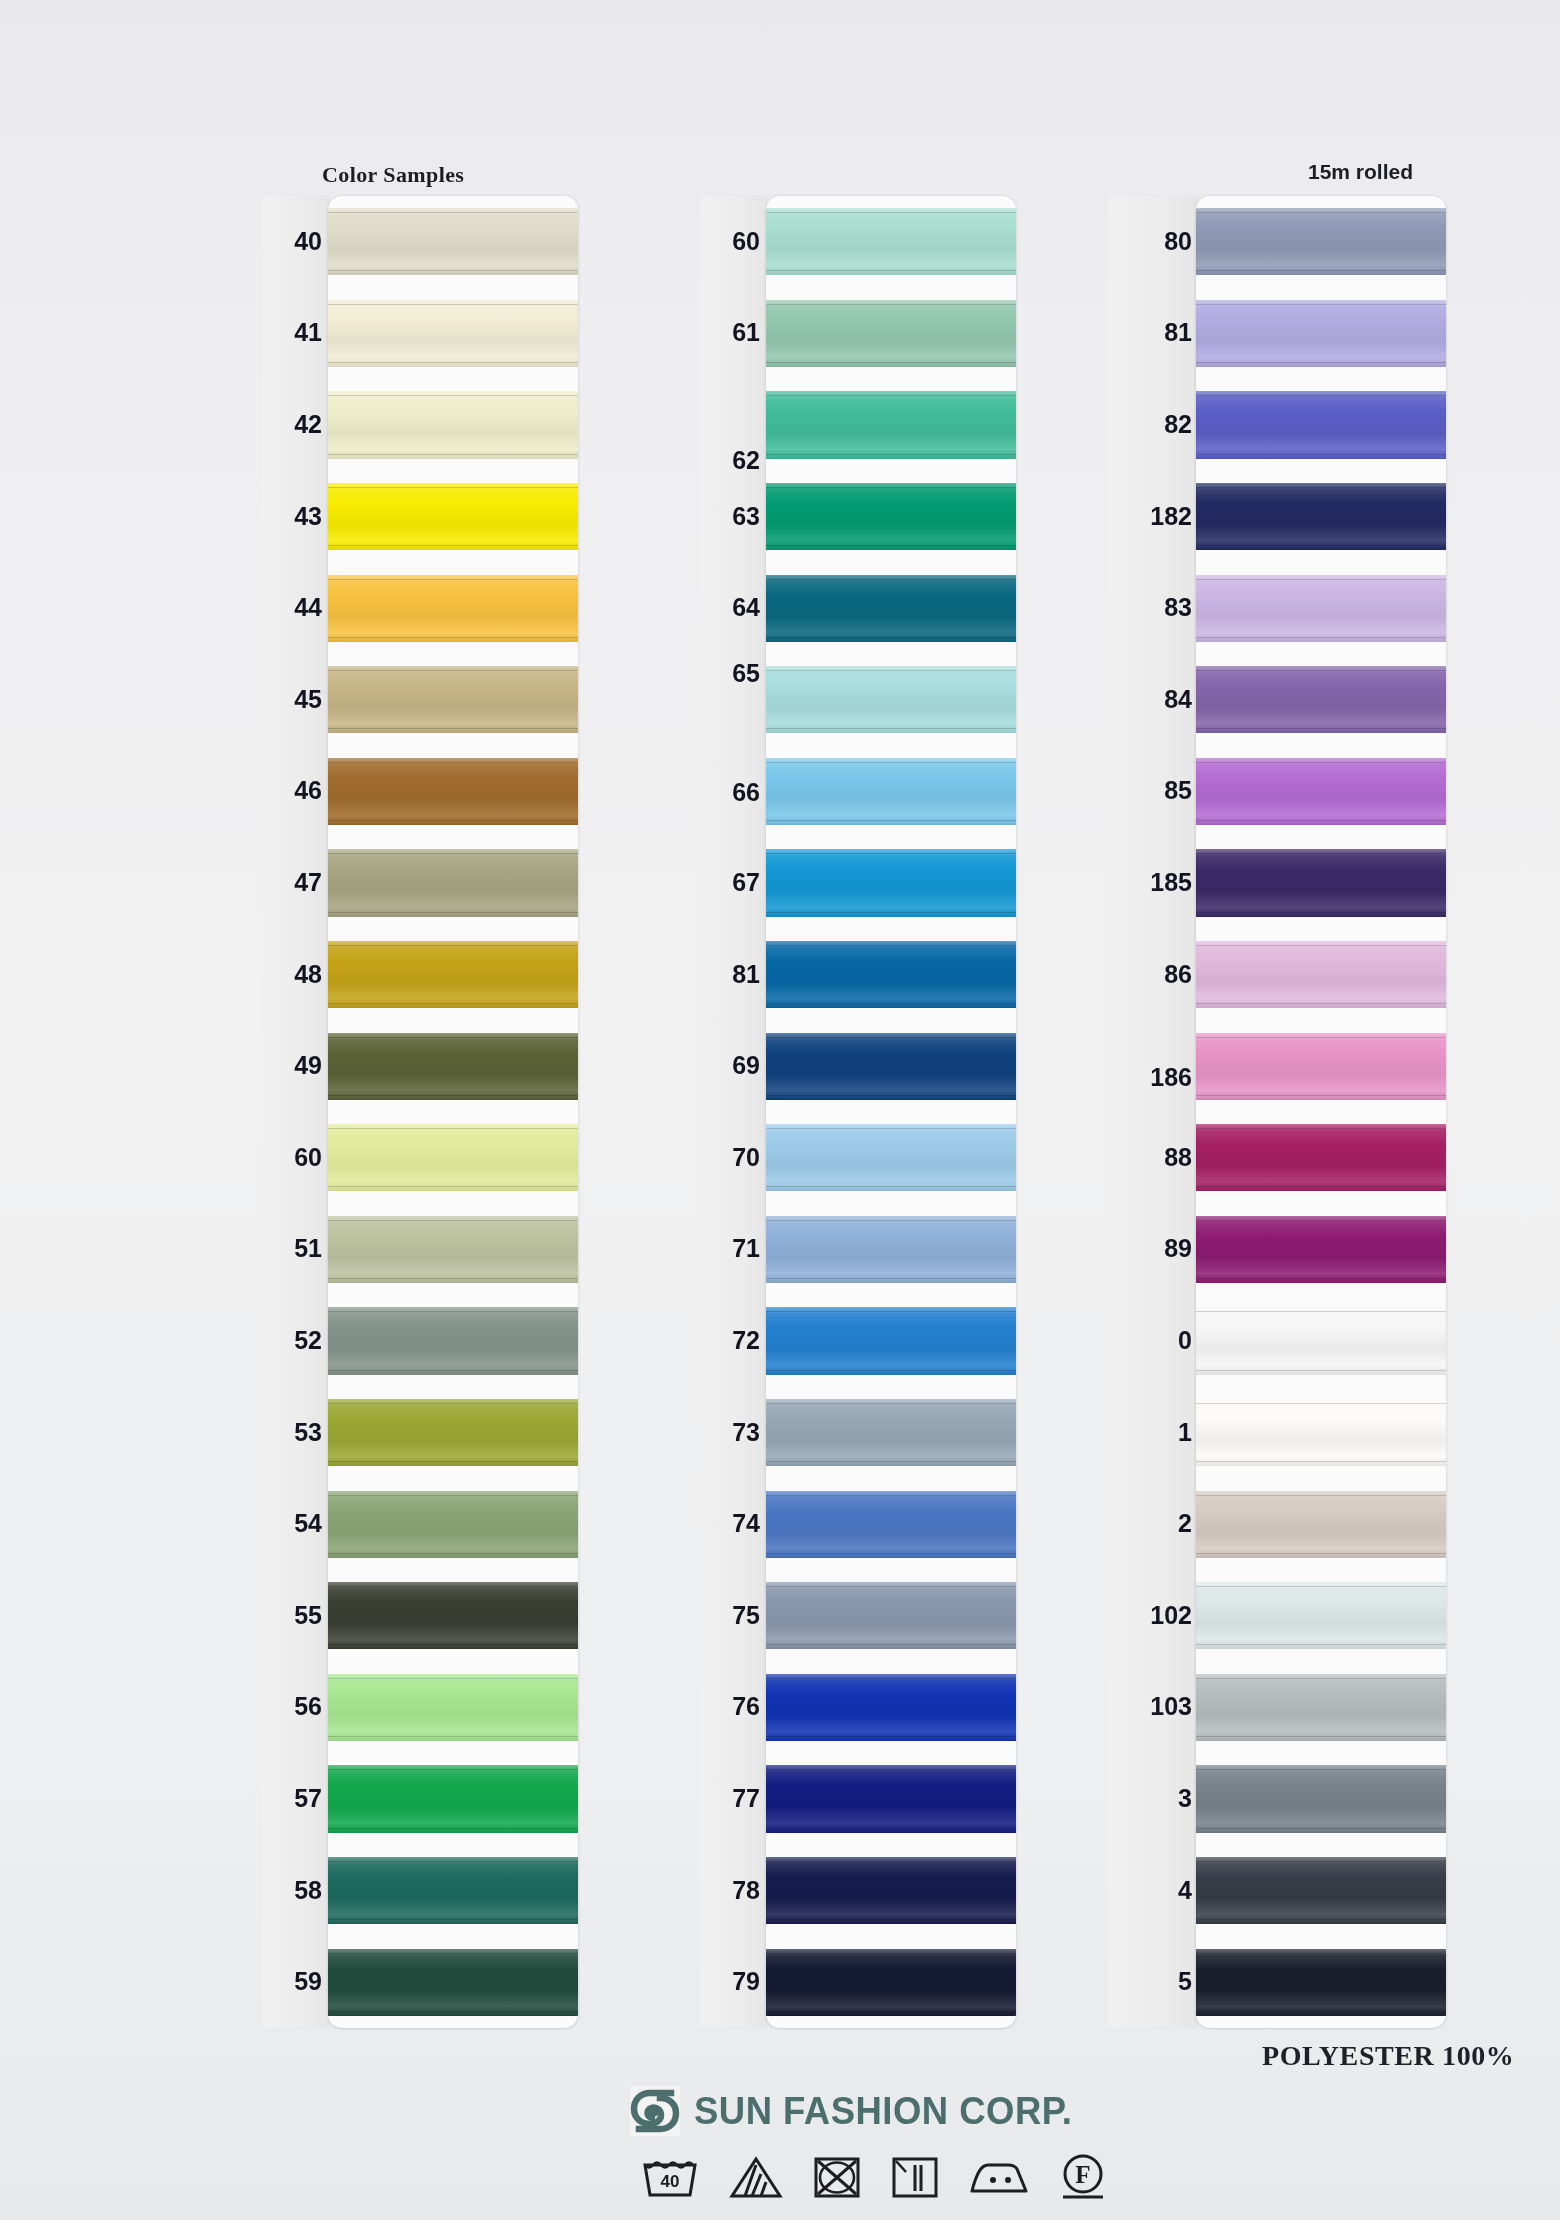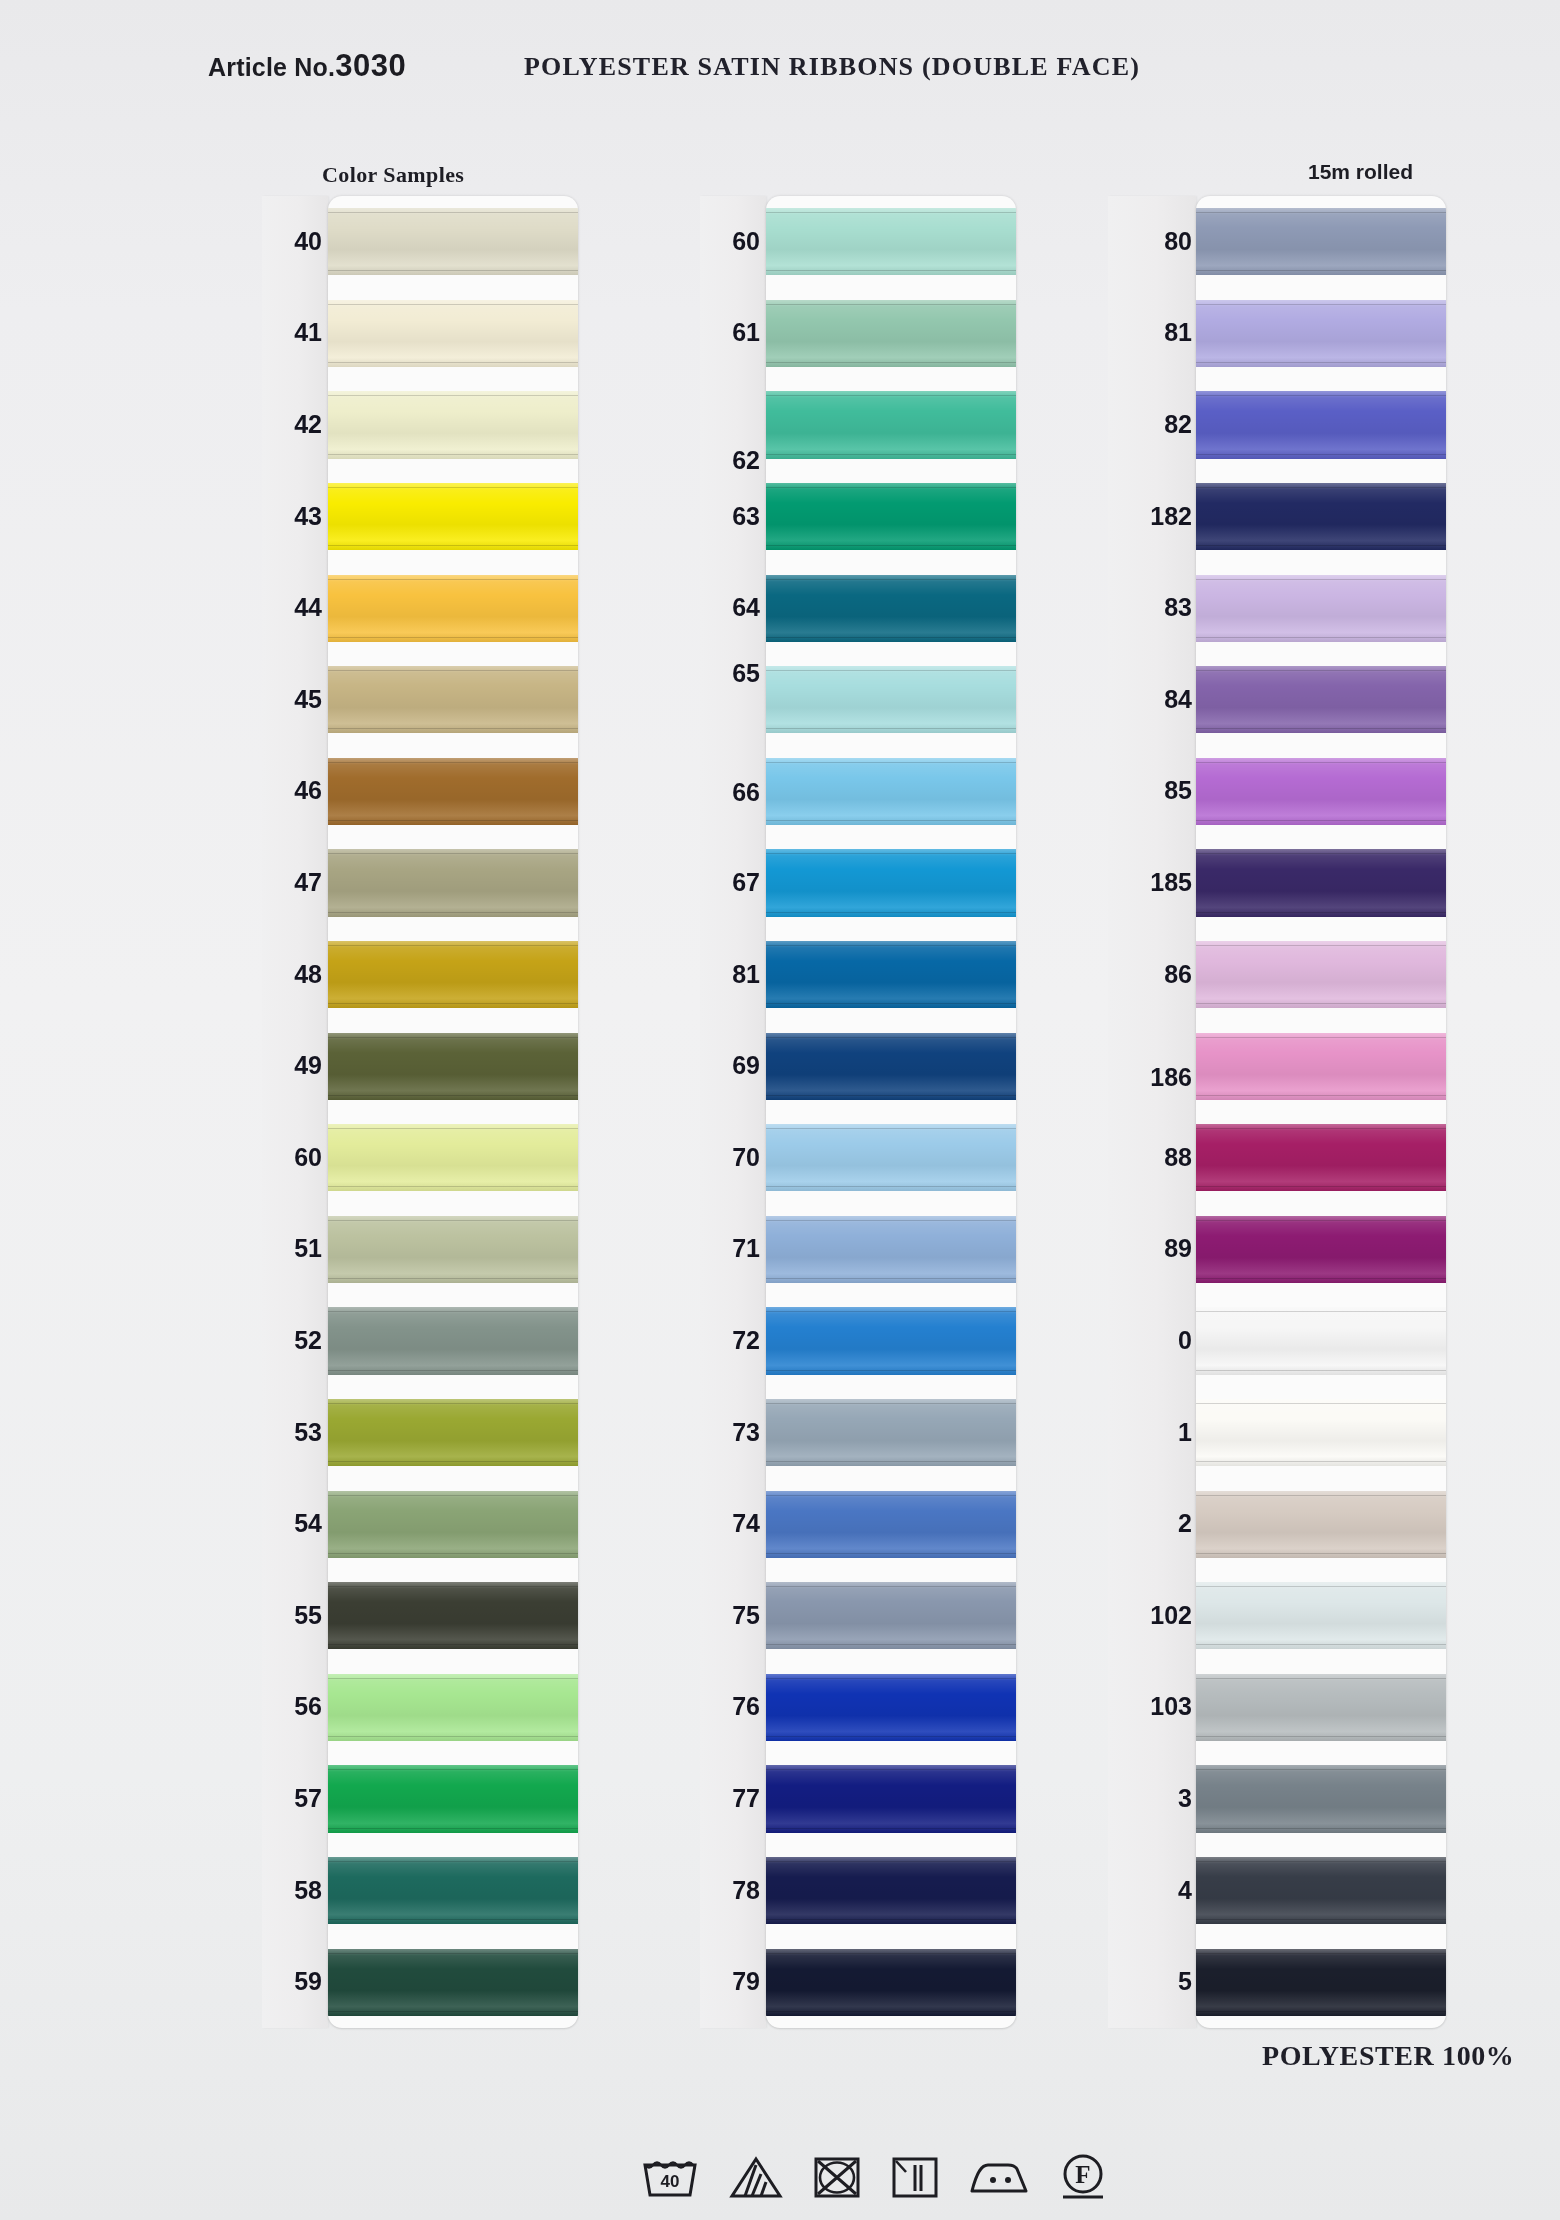--- a/index.html
+++ b/index.html
@@ -193,12 +193,6 @@
 
 <div id="page">
 
-  <div id="header">
-    <div id="article-no">
-      <span class="lbl">Article No.</span><span class="num">3030</span>
-    </div>
-    <div id="title">POLYESTER SATIN RIBBONS  (DOUBLE FACE)</div>
-  </div>
 
   <div class="col-heading" id="heading-color-samples">Color Samples</div>
   <div class="col-heading" id="heading-15m-rolled">15m rolled</div>

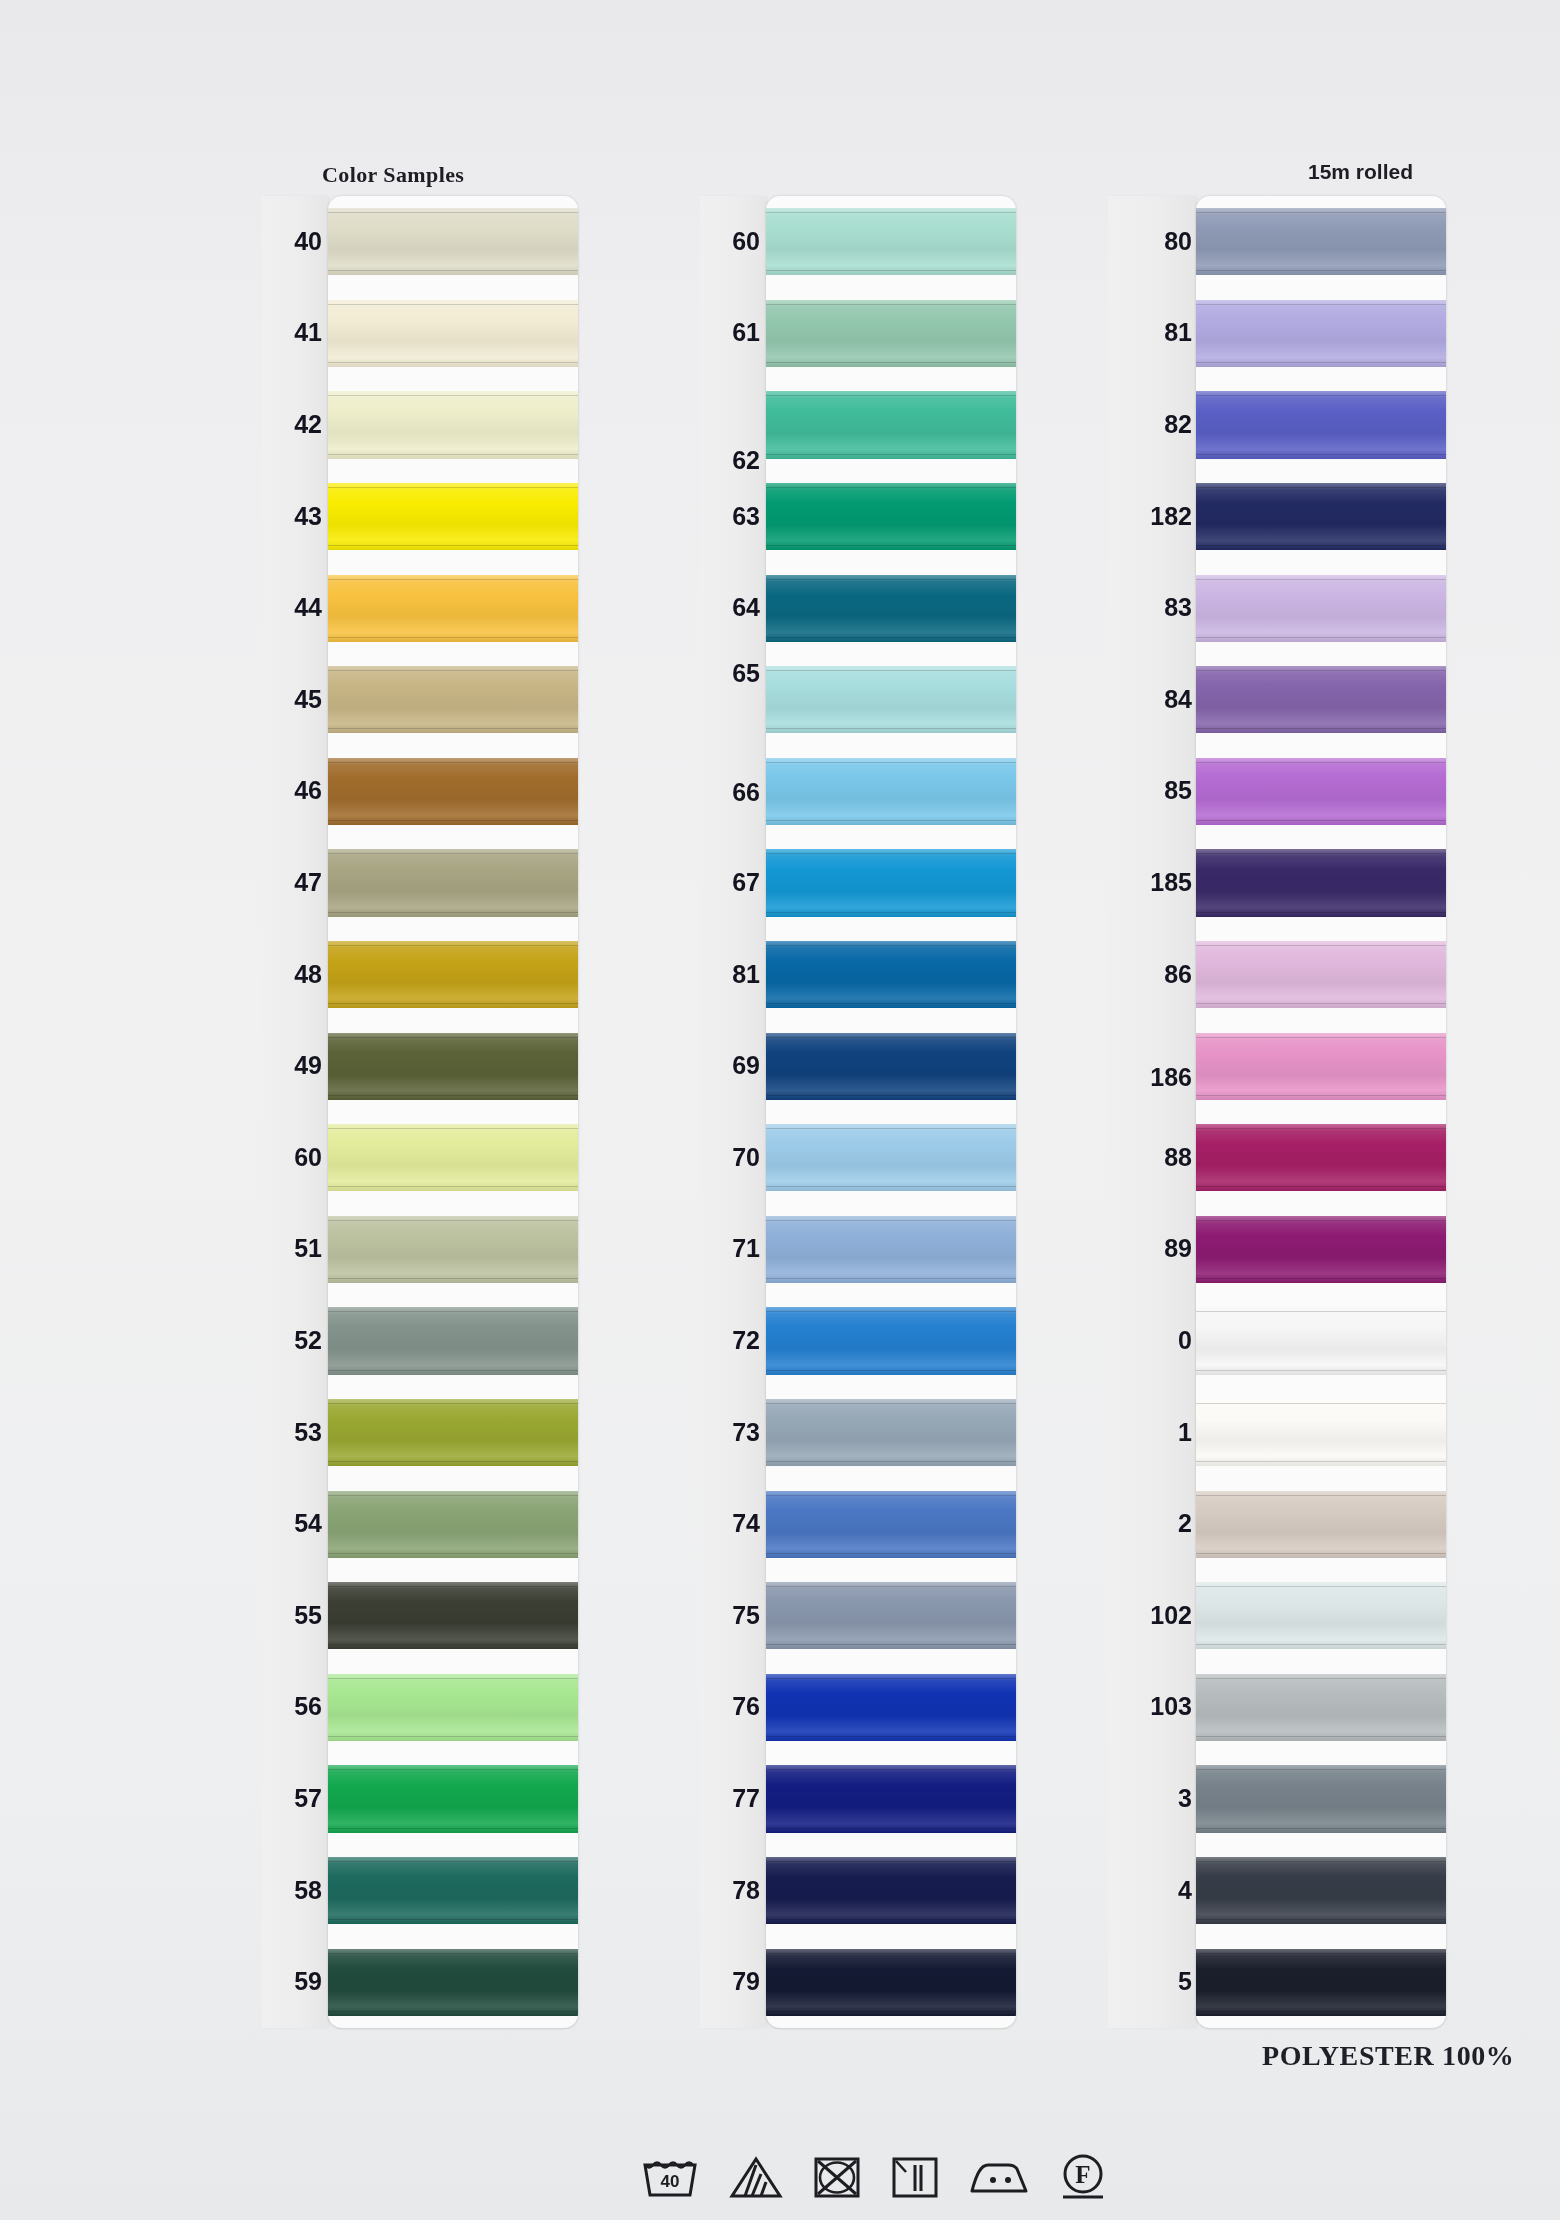--- a/index.html
+++ b/index.html
@@ -580,6 +580,17 @@
 
   <div id="footer-polyester">POLYESTER 100%</div>
 
+  <div id="brand">
+    <svg id="brand-logo" viewBox="0 0 50 50">
+      <rect x="0" y="0" width="50" height="50" fill="#f3f3f3"></rect>
+      <path d="M41 7 H20 C10 7 4 14 4 23 C4 32 11 38 20 38 C26 38 31 34.5 31 29
+               C31 24.5 27.5 21.5 23.5 21.5 C20 21.5 17.5 24 17.5 27
+               C17.5 29.6 19.4 31.4 21.8 31.4" fill="none" stroke="#4c6f6d" stroke-width="6.5" stroke-linecap="square"></path>
+      <path d="M9 43 H30 C40 43 46 36 46 27 C46 18 39 12 30 12" fill="none" stroke="#4c6f6d" stroke-width="6.5" stroke-linecap="square"></path>
+      <circle cx="24" cy="26" r="4.6" fill="#4c6f6d"></circle>
+    </svg>
+    <div id="brand-name">SUN FASHION CORP.</div>
+  </div>
 
   <div id="care-symbols">
     <svg width="60" height="46" viewBox="0 0 60 46">

